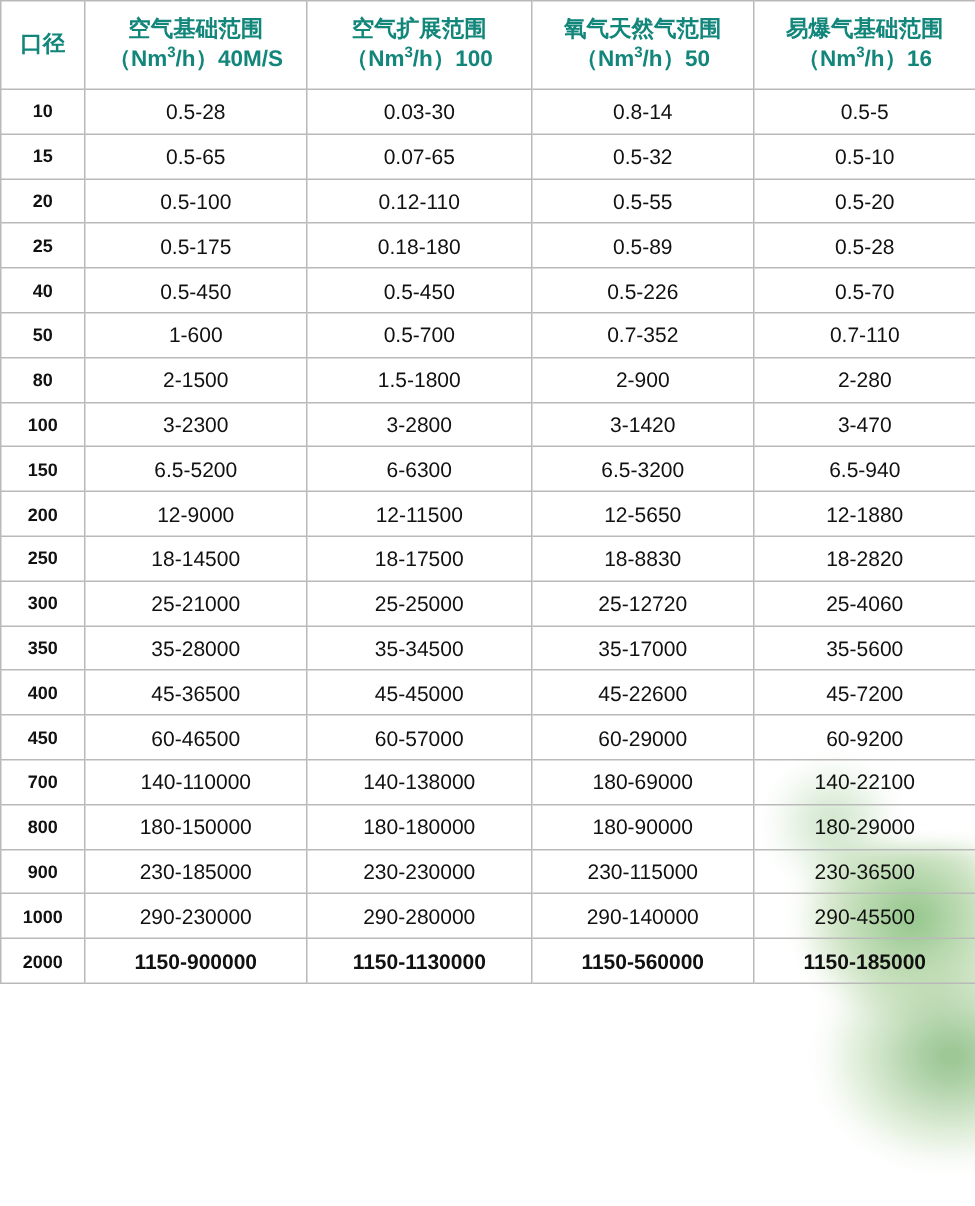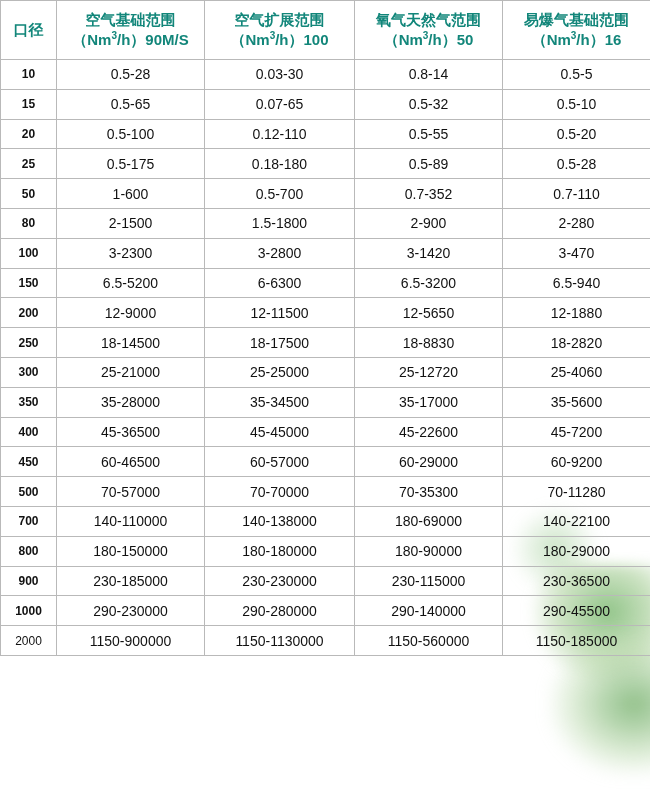--- a/index.html
+++ b/index.html
@@ -129,7 +129,7 @@
       </th>
       <th>
         <div>空气基础范围</div>
-        <div><span>（Nm</span><sup>3</sup><span>/h）90M/S</span></div>
+        <div><span>（Nm</span><sup>3</sup><span>/h）40M/S</span></div>
       </th>
       <th>
         <div>空气扩展范围</div>

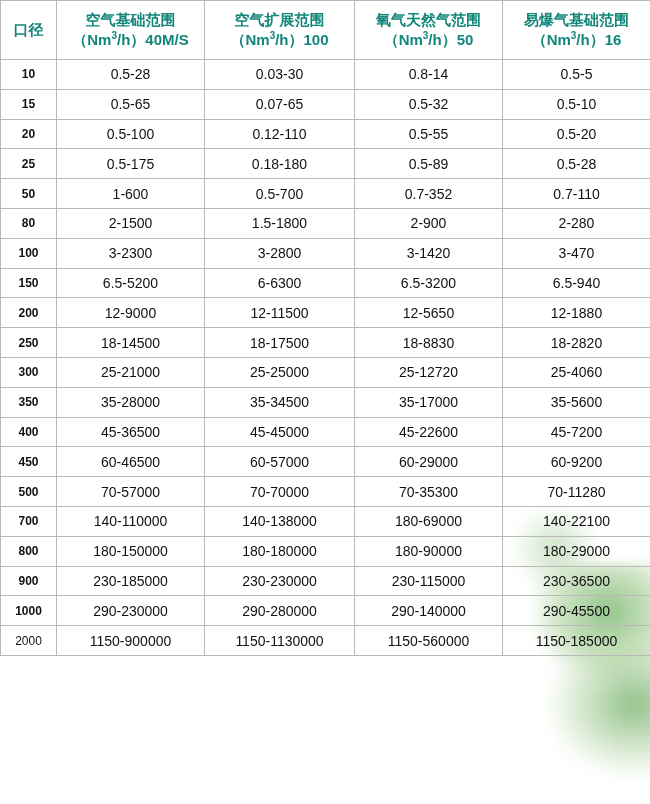--- a/index.html
+++ b/index.html
@@ -175,6 +175,13 @@
         <td>0.5-28</td>
       </tr>
       <tr>
+        <td class="size">40</td>
+        <td>0.5-450</td>
+        <td>0.5-450</td>
+        <td>0.5-226</td>
+        <td>0.5-70</td>
+      </tr>
+      <tr>
         <td class="size">50</td>
         <td>1-600</td>
         <td>0.5-700</td>

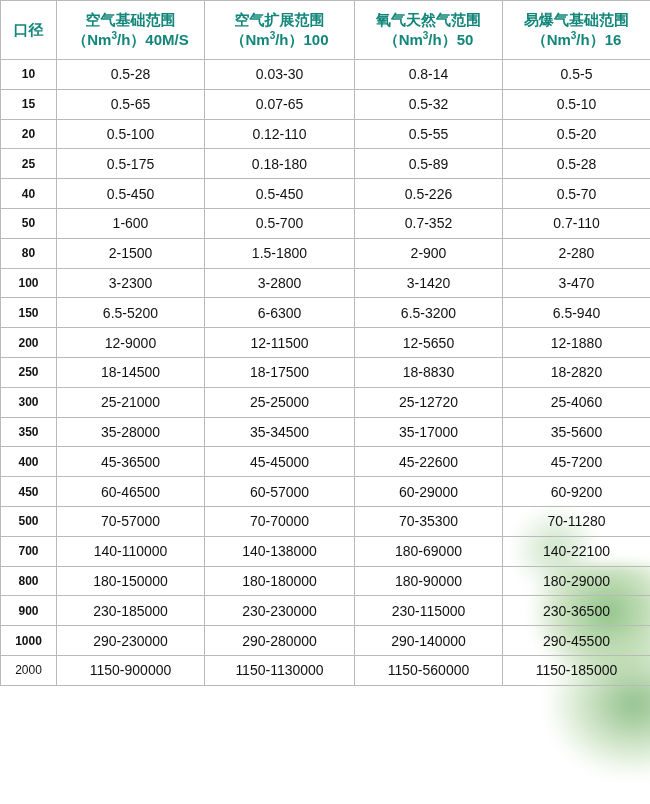--- a/index.html
+++ b/index.html
@@ -252,13 +252,6 @@
         <td>60-9200</td>
       </tr>
       <tr>
-        <td class="size">500</td>
-        <td>70-57000</td>
-        <td>70-70000</td>
-        <td>70-35300</td>
-        <td>70-11280</td>
-      </tr>
-      <tr>
         <td class="size">700</td>
         <td>140-110000</td>
         <td>140-138000</td>

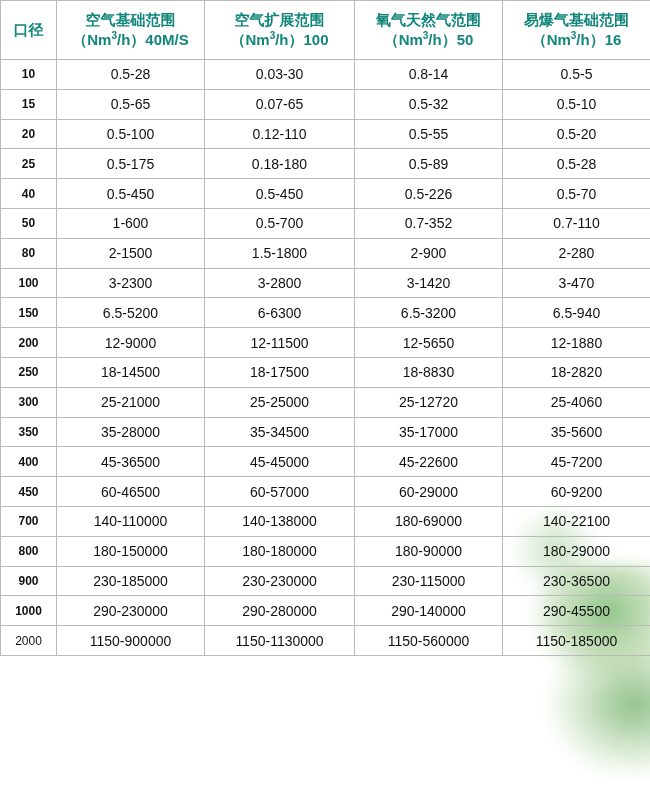--- a/index.html
+++ b/index.html
@@ -101,7 +101,7 @@
     font-size: 12px;
   }
   table.spec tbody tr.last td {
-    font-weight: normal;
+    font-weight: bold;
     margin-top: 29px;
   }
 </style>

